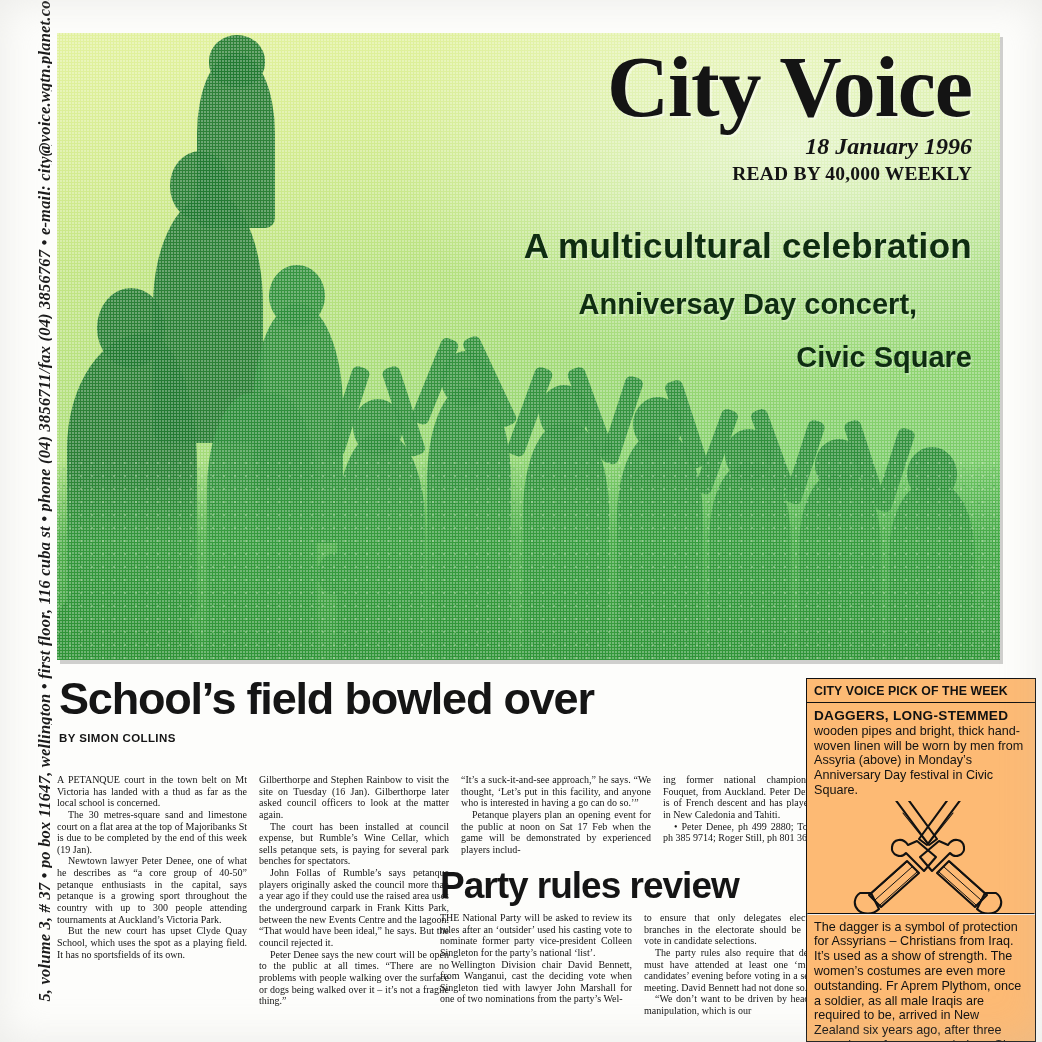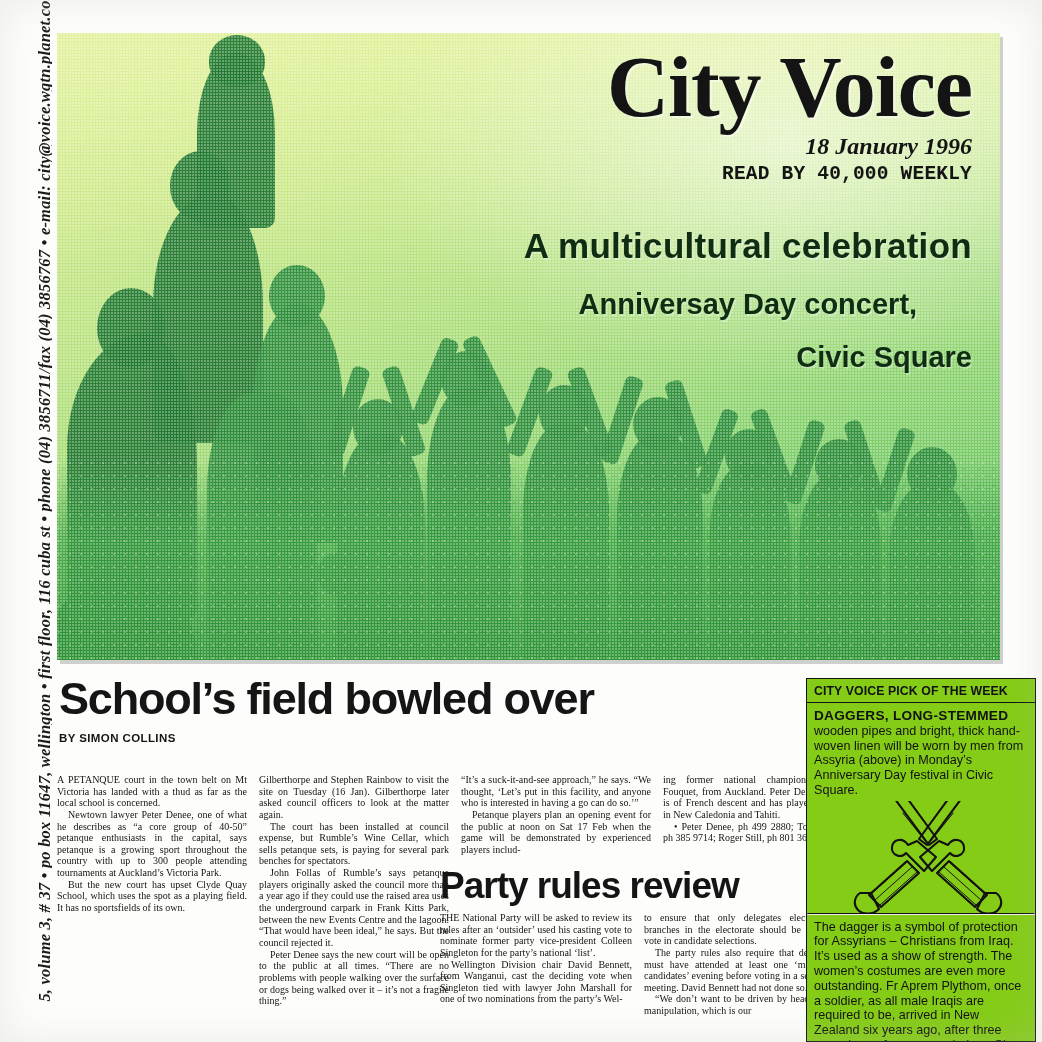--- a/index.html
+++ b/index.html
@@ -142,7 +142,7 @@
     color: #141414;
   }
   #masthead .readership {
-    font-family: Liberation Mono, monospace;
+    font-family: Liberation Serif, serif;
     font-weight: bold;
     font-size: 19.5px;
     letter-spacing: .2px;

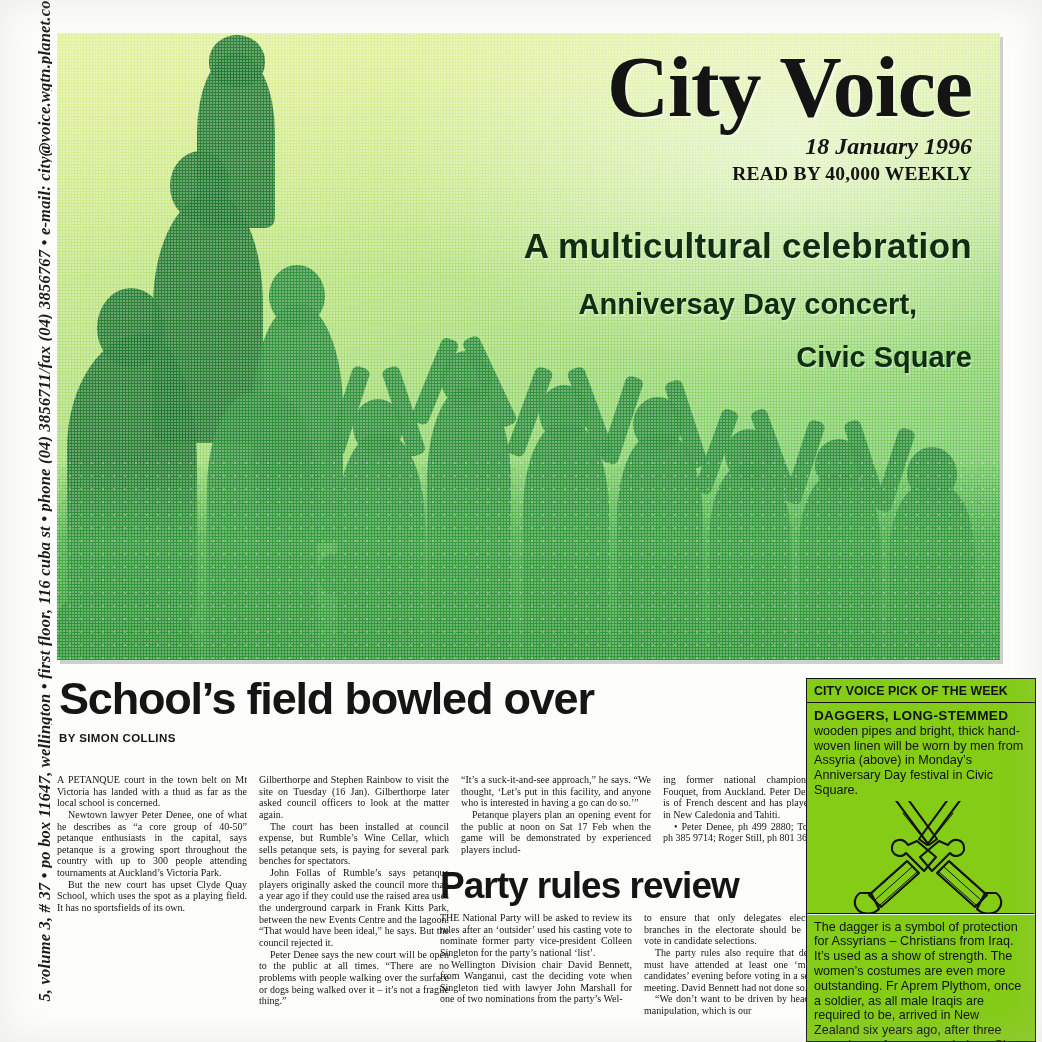--- a/index.html
+++ b/index.html
@@ -266,7 +266,7 @@
     width: 230px;
     height: 364px;
     border: 1.6px solid #111;
-    background: #84cc16;
+    background: #fdba74;
     box-sizing: border-box;
     overflow: hidden;
   }

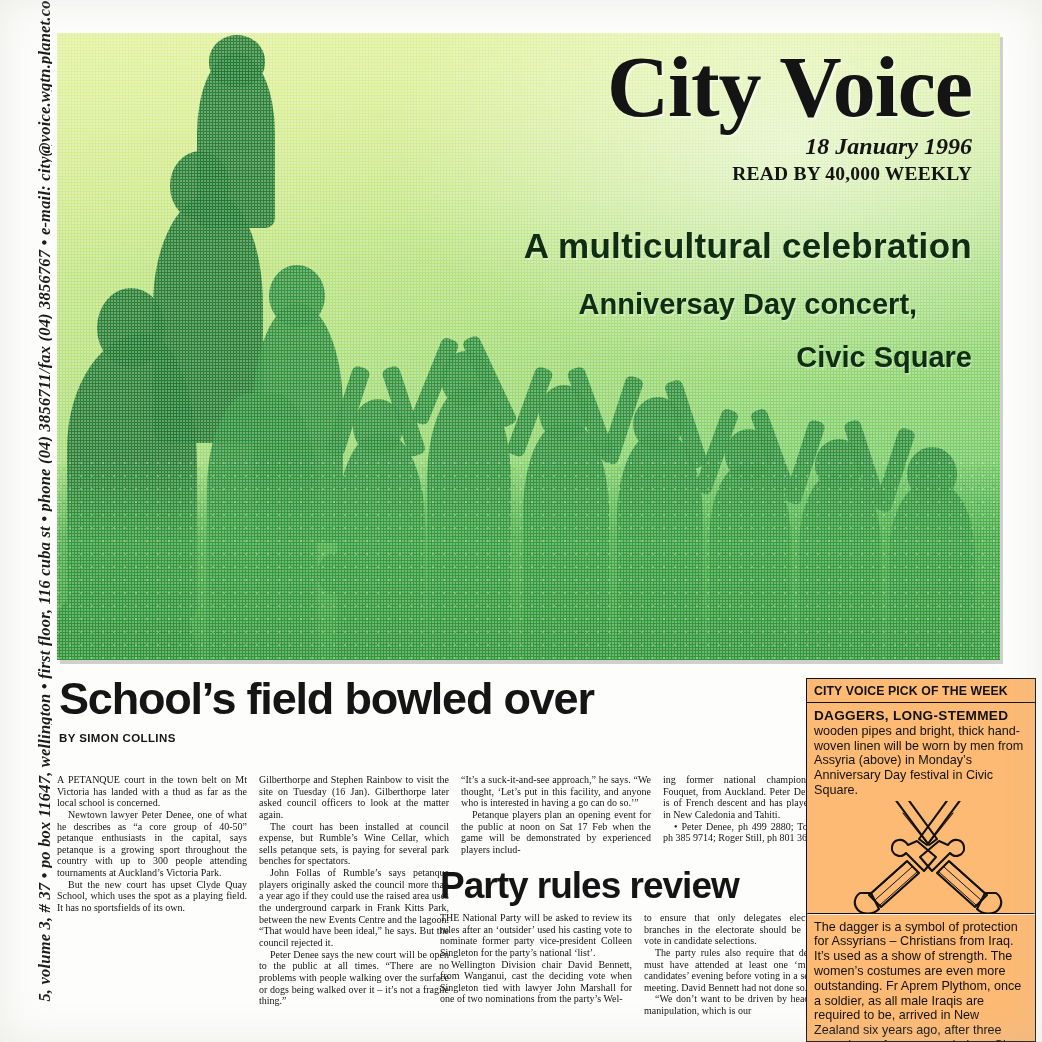--- a/index.html
+++ b/index.html
@@ -408,6 +408,7 @@
       <div class="cols-3">
         <div class="col">
           <p class="first">A PETANQUE court in the town belt on Mt Victoria has landed with a thud as far as the local school is concerned.</p>
+          <p>The 30 metres-square sand and limestone court on a flat area at the top of Majoribanks St is due to be completed by the end of this week (19 Jan).</p>
           <p>Newtown lawyer Peter Denee, one of what he describes as “a core group of 40-50” petanque enthusiasts in the capital, says petanque is a growing sport throughout the country with up to 300 people attending tournaments at Auckland’s Victoria Park.</p>
           <p>But the new court has upset Clyde Quay School, which uses the spot as a playing field. It has no sportsfields of its own.</p>
 

